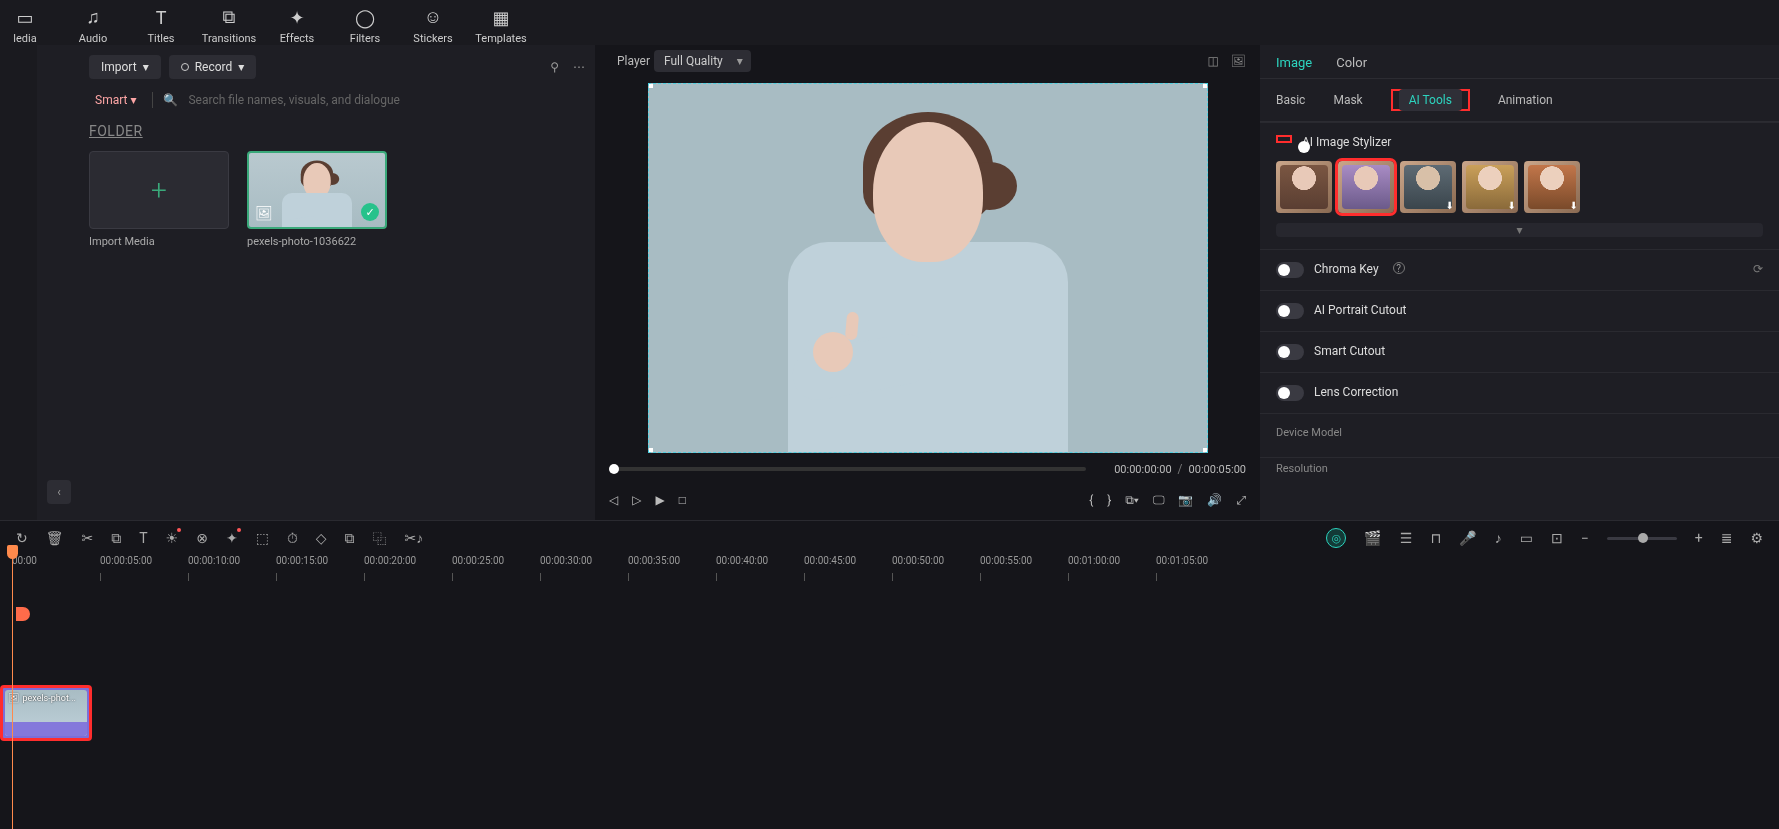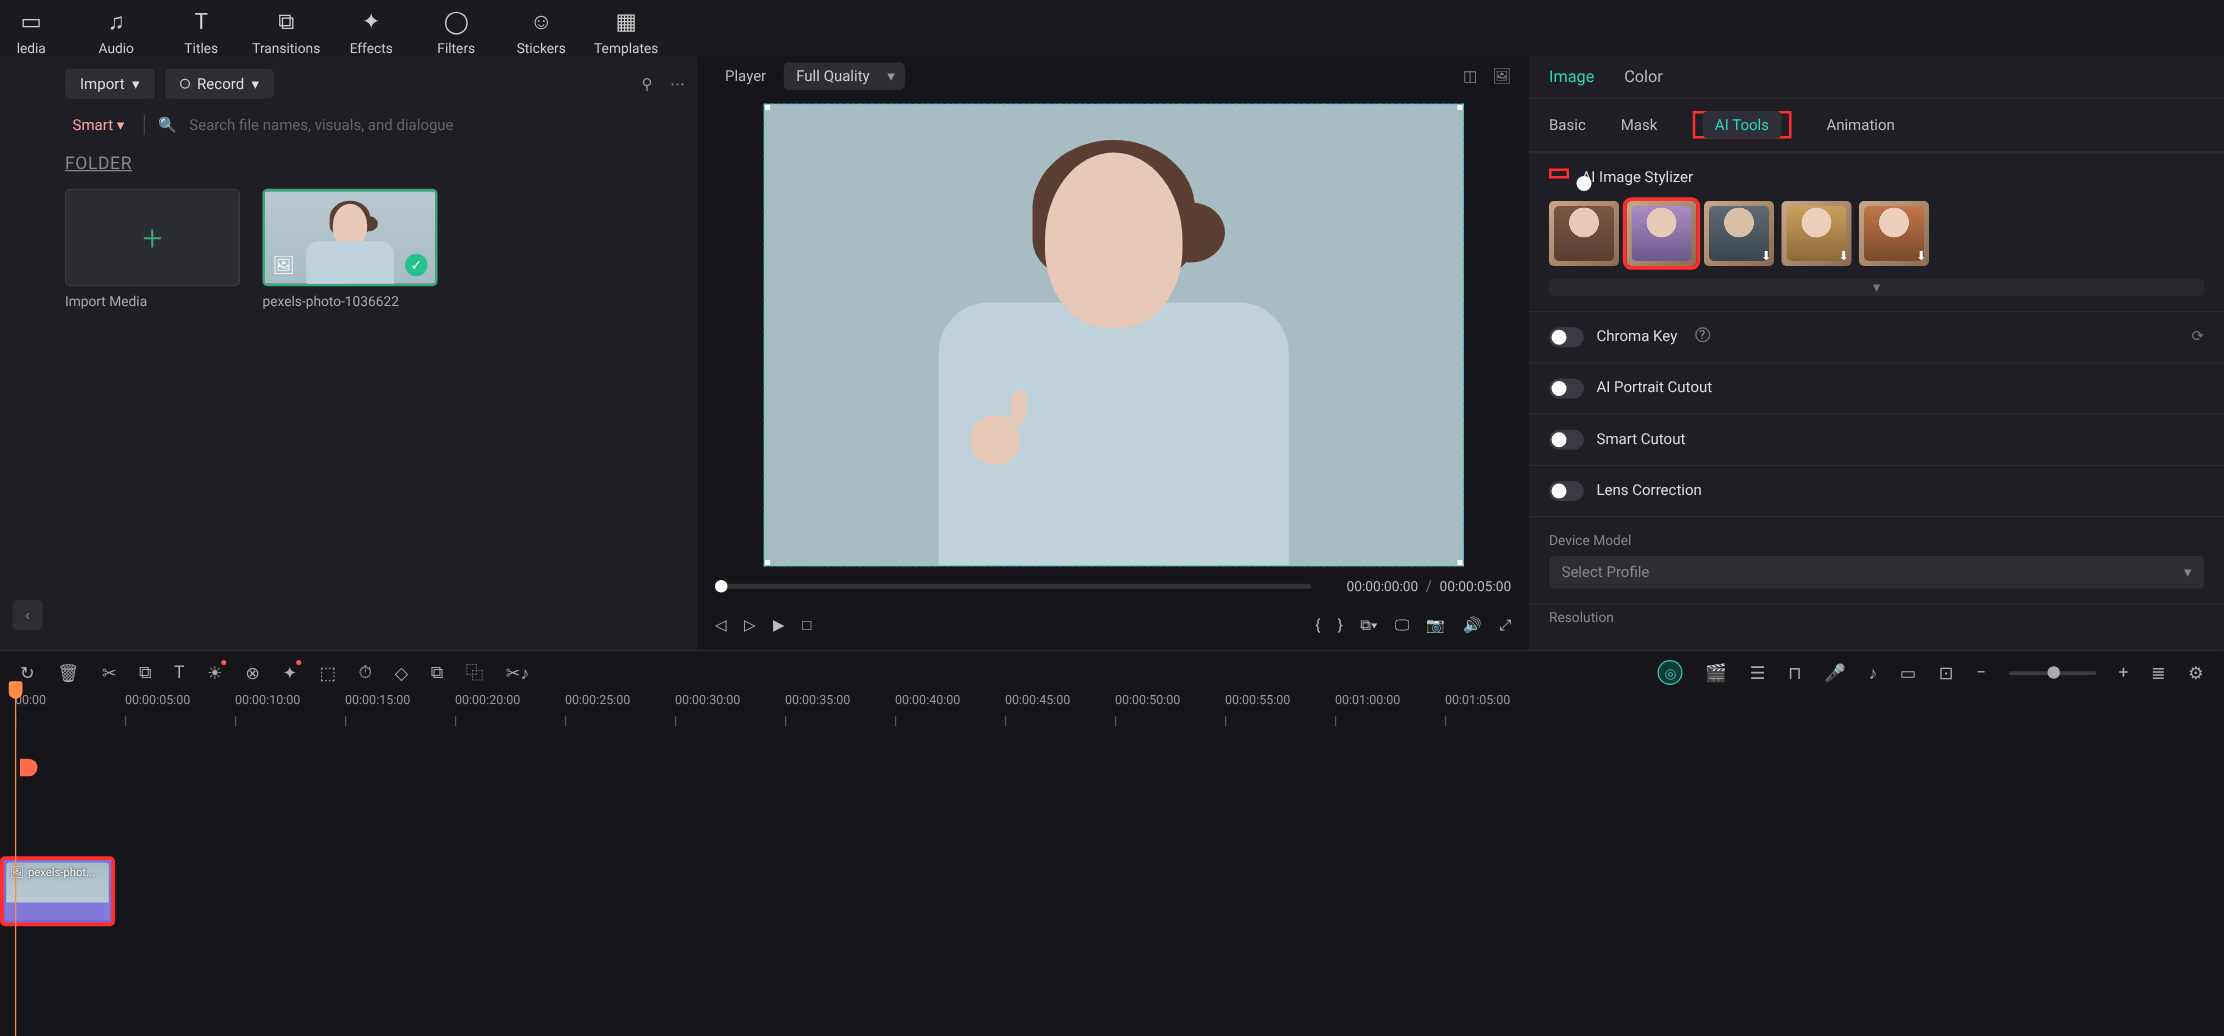--- a/index.html
+++ b/index.html
@@ -12,7 +12,7 @@
 .top-tabs .tab span { font-size: 11px; }
 
 
-.main-row { display: flex; height: 475px; }
+.main-row { display: flex; height: 475px; margin-left: 37px; }
 .media-panel { width: 558px; background: #1e1e24; padding: 10px 10px 0 52px; position: relative; }
 .media-toolbar { display: flex; align-items: center; gap: 8px; }
 .import-btn { background: #2d2d34; border-radius: 4px; padding: 5px 12px; color: #ddd; cursor: pointer; display: inline-flex; align-items: center; gap: 6px; font-size: 12px; }

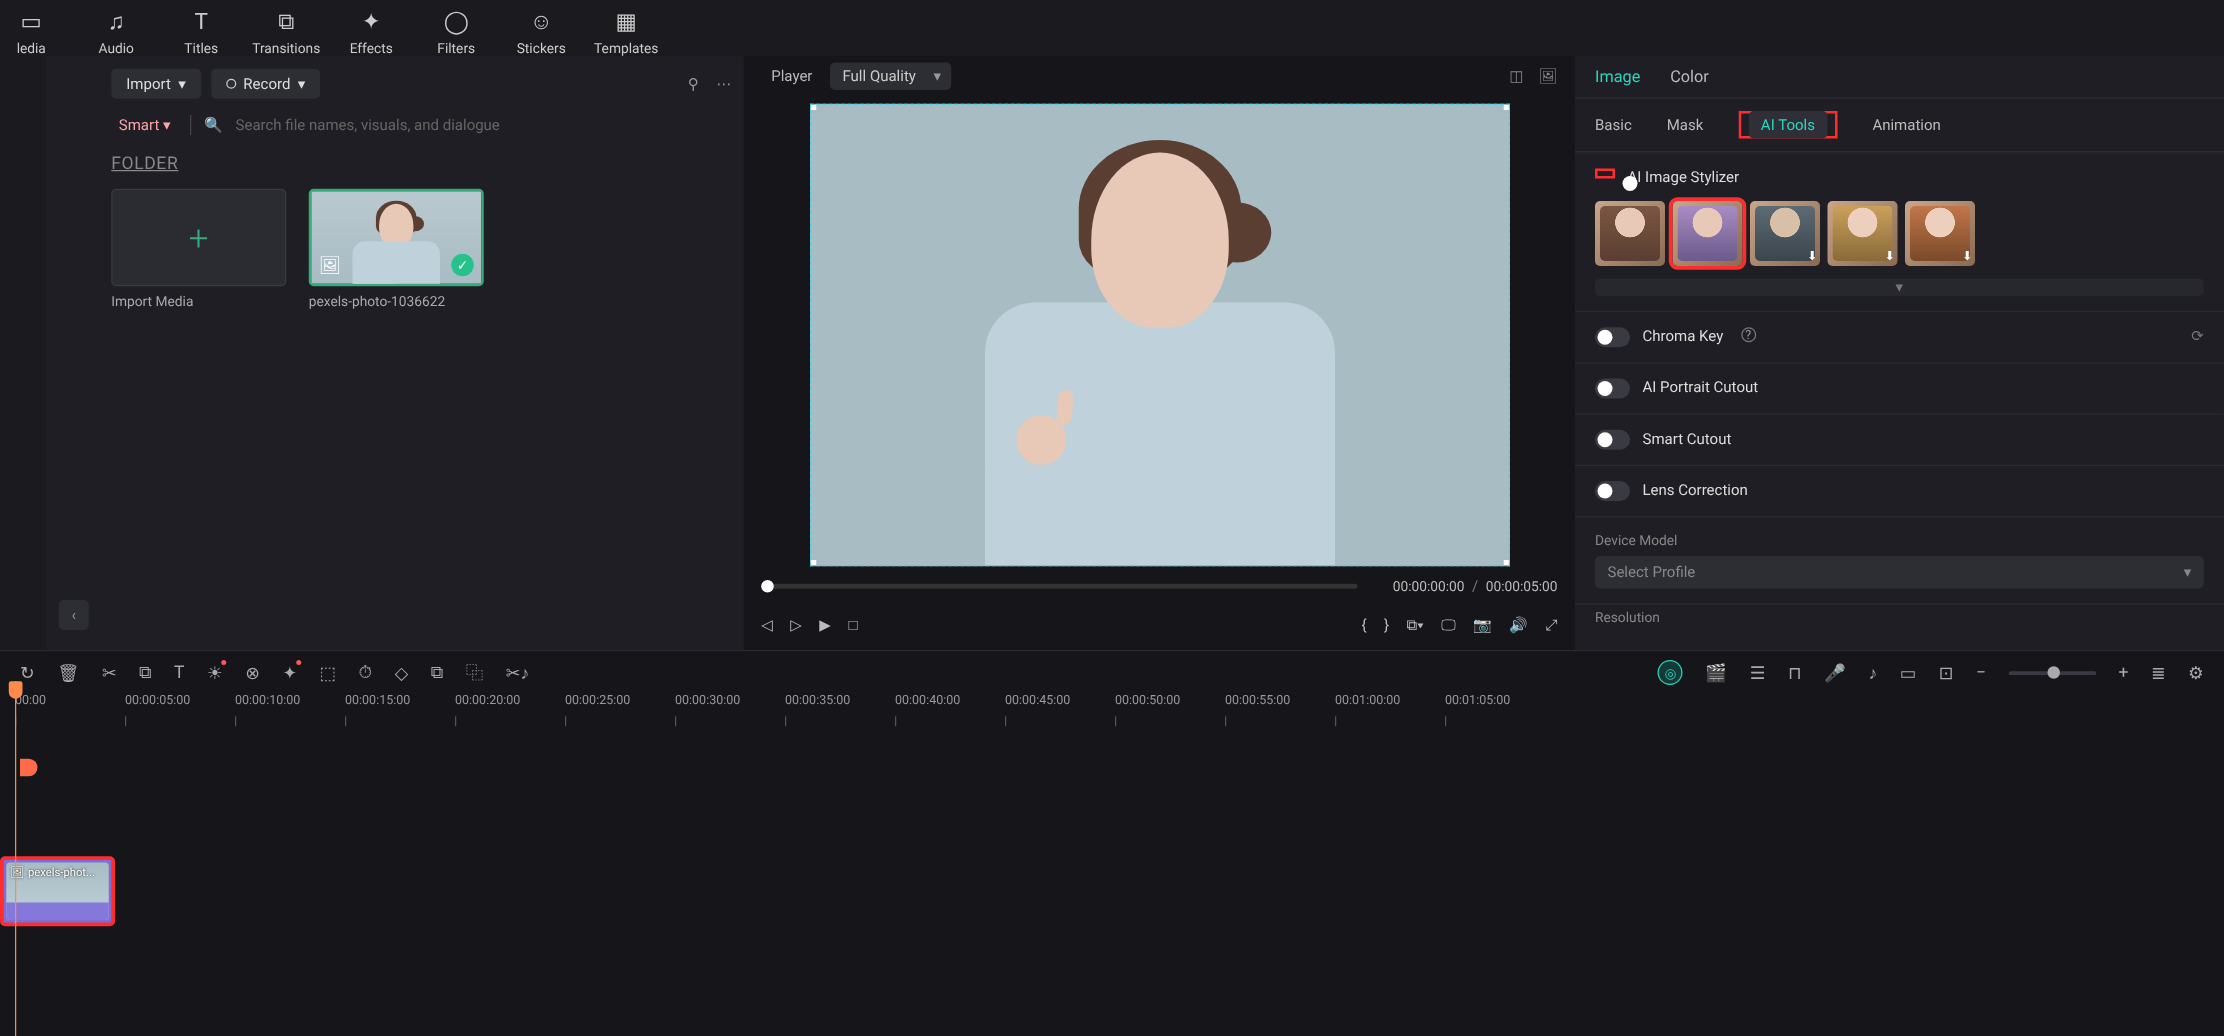--- a/index.html
+++ b/index.html
@@ -38,7 +38,7 @@
 
 
 .player-panel { width: 665px; background: #15151a; display: flex; flex-direction: column; }
-.player-header { display: flex; align-items: center; gap: 14px; padding: 6px 14px; height: 32px; }
+.player-header { display: flex; align-items: center; gap: 4px; padding: 6px 14px; height: 32px; }
 .player-header .label { color: #bbb; font-size: 12px; margin-left: 8px; }
 .quality-select { background: #2d2d34; border-radius: 4px; padding: 4px 28px 4px 10px; color: #ccc; font-size: 12px; position: relative; cursor: pointer; }
 .quality-select::after { content: "▾"; position: absolute; right: 8px; color: #999; }

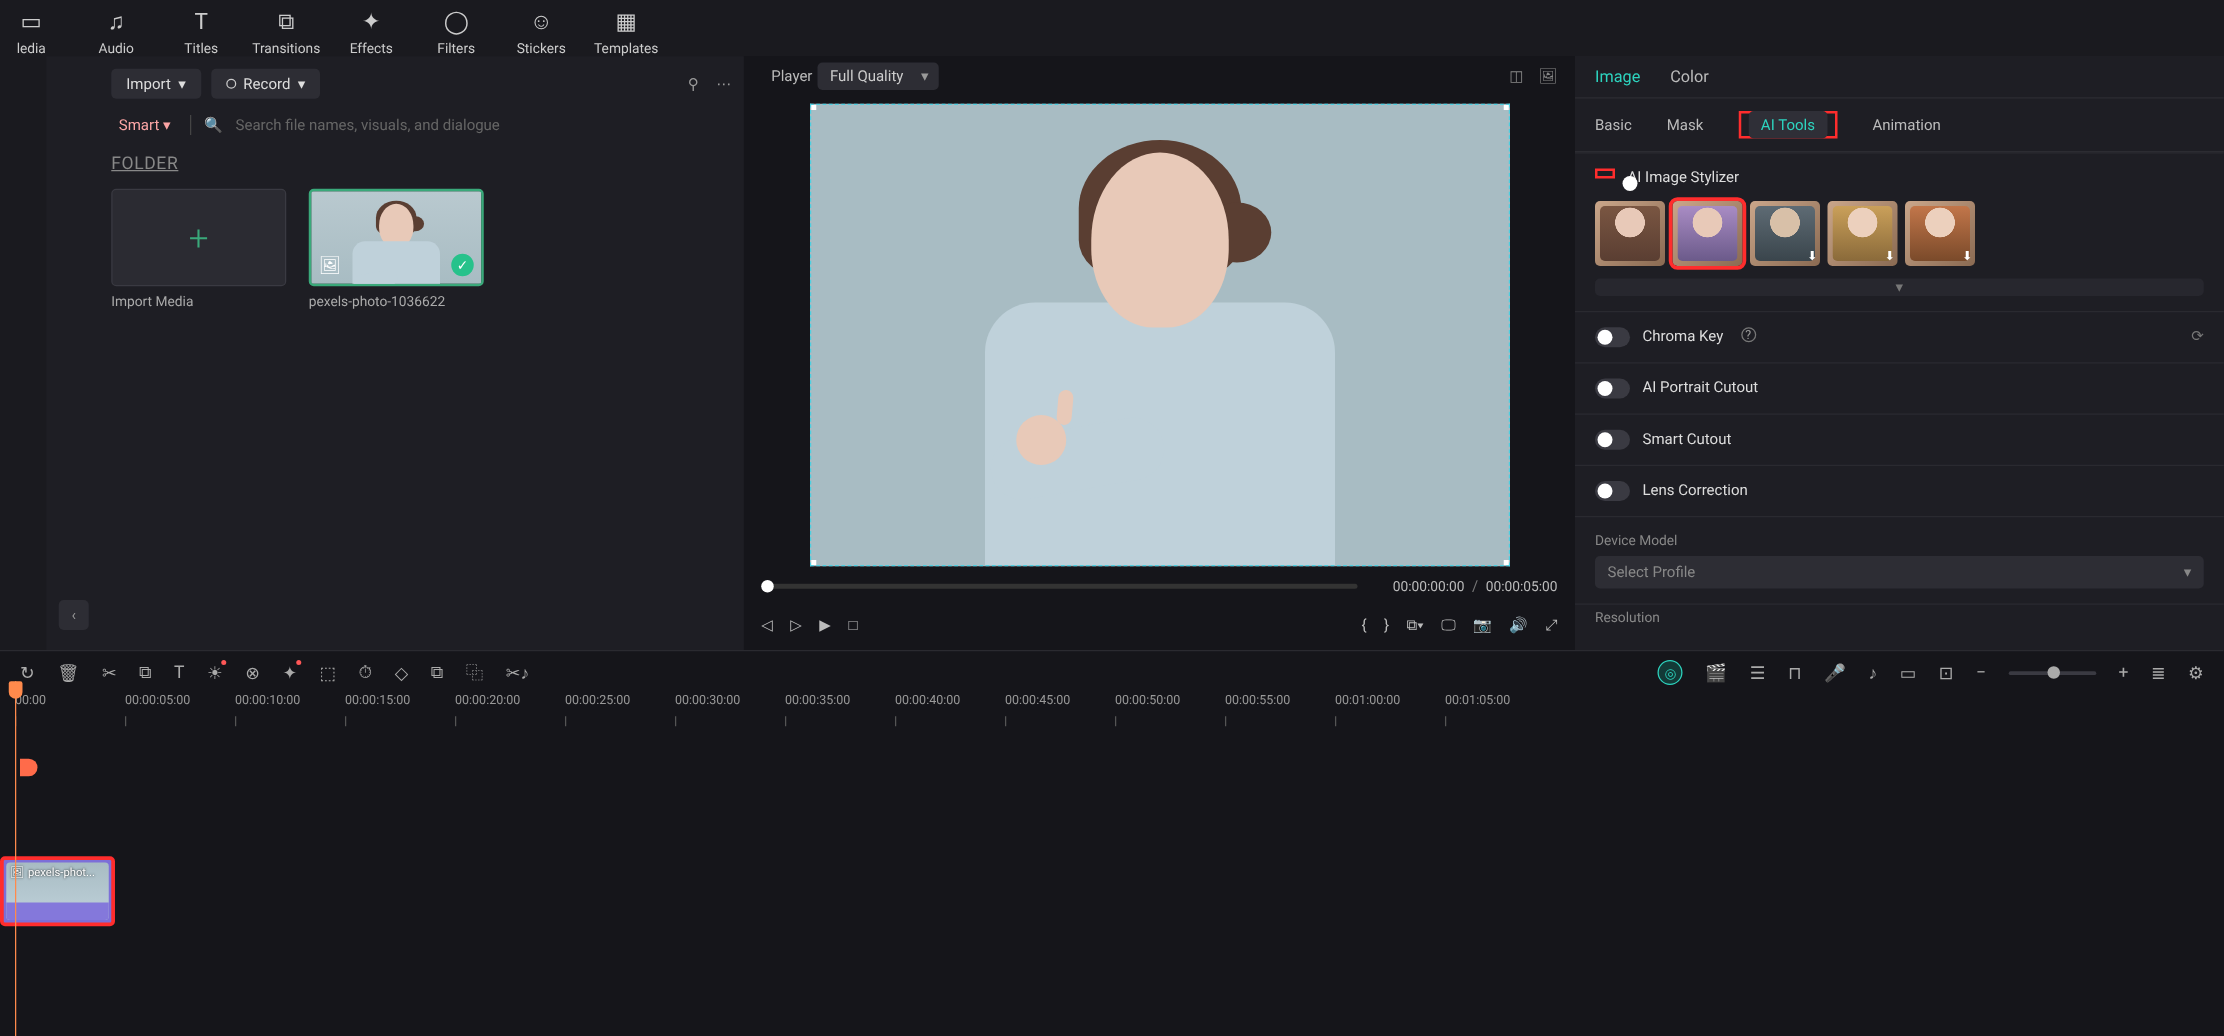--- a/index.html
+++ b/index.html
@@ -343,7 +343,6 @@
     </div>
     <div class="section">
       <div class="field-label">Device Model</div>
-      <div class="select-box">Select Profile</div>
     </div>
     <div class="section" style="padding-top:4px;">
       <div class="field-label">Resolution</div>

